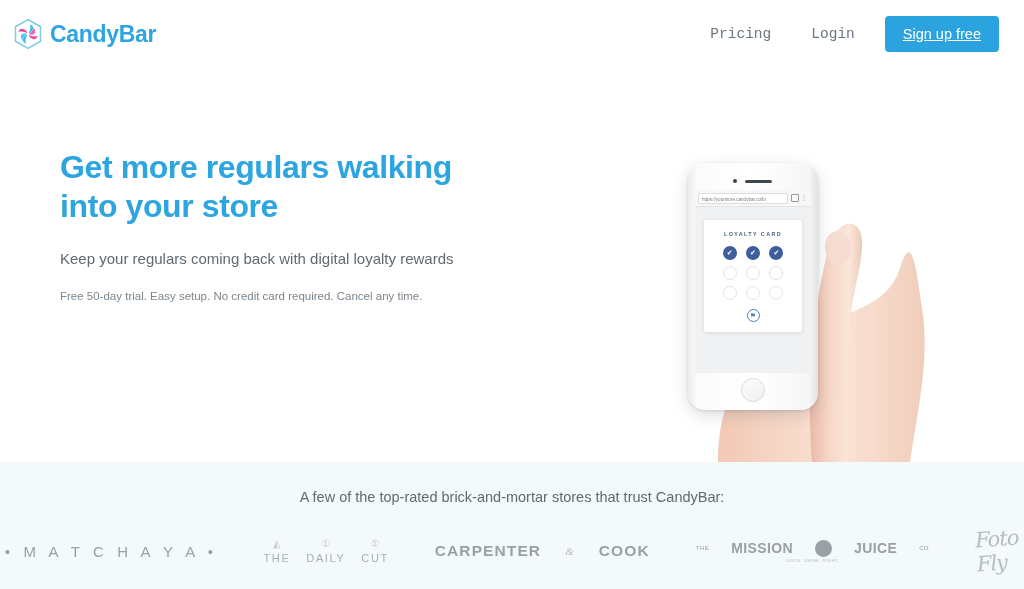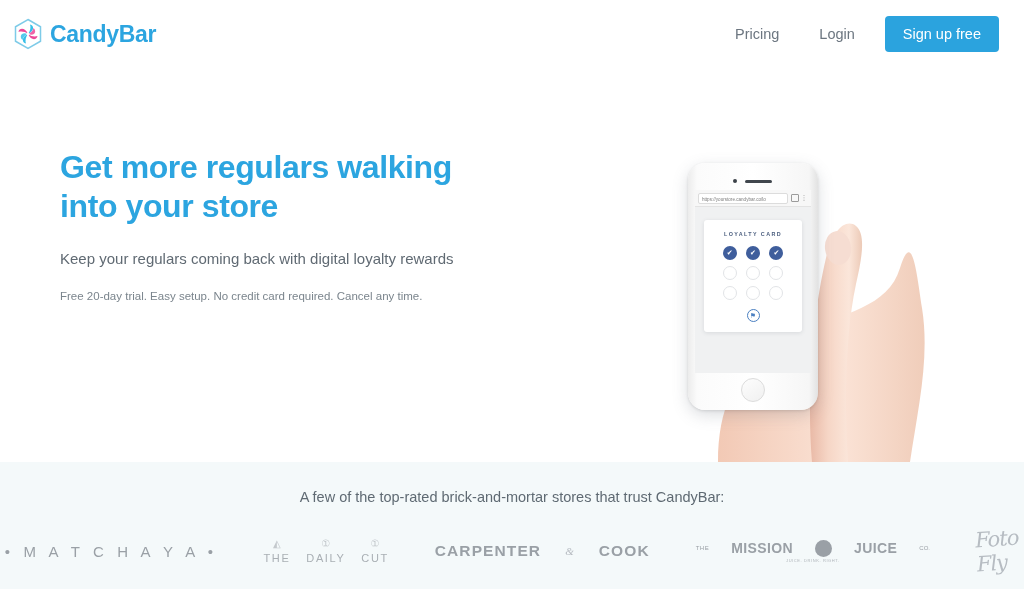--- a/index.html
+++ b/index.html
@@ -25,7 +25,7 @@
   .nav { margin-left: auto; display: flex; align-items: center; margin-right: 25px; }
   .nav-link {
     font-size: 14.5px; color: #6c7680; text-decoration: none;
-    padding: 6px 10px; margin-right: 20px; cursor: pointer;
+    padding: 6px 10px; margin-right: 20px; cursor: pointer; font-family: Liberation Mono, monospace;
   }
   .signup-btn {
     background: #2ba3de; color: #fff; border: none; border-radius: 4px;

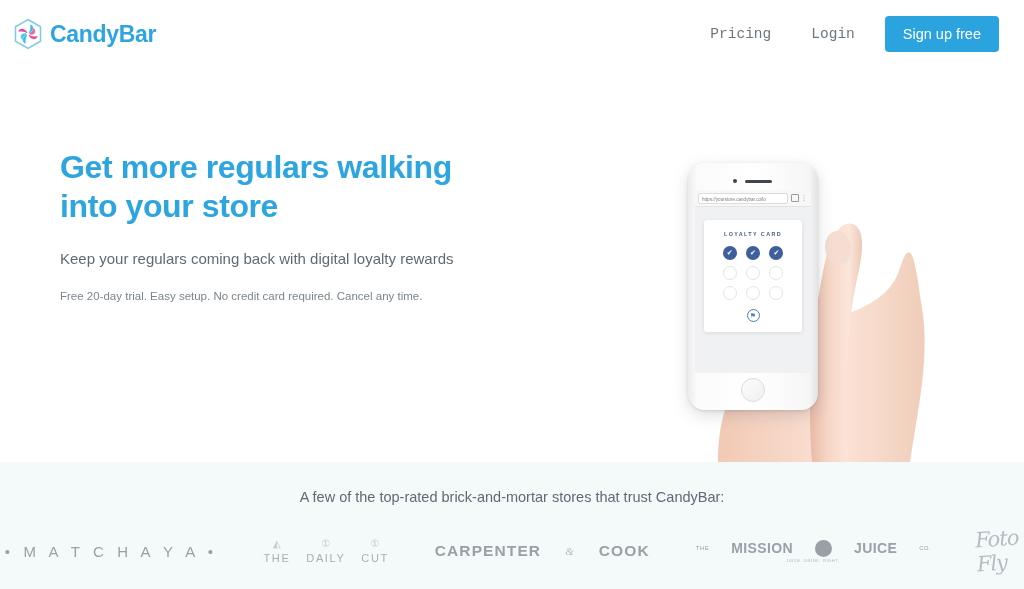--- a/index.html
+++ b/index.html
@@ -30,7 +30,7 @@
   .signup-btn {
     background: #2ba3de; color: #fff; border: none; border-radius: 4px;
     font-size: 14.5px; font-family: "Liberation Sans", sans-serif;
-    padding: 10px 18px; cursor: pointer; white-space: nowrap;
+    padding: 10px 18px; cursor: pointer; white-space: nowrap; text-decoration: underline;
   }
 
   

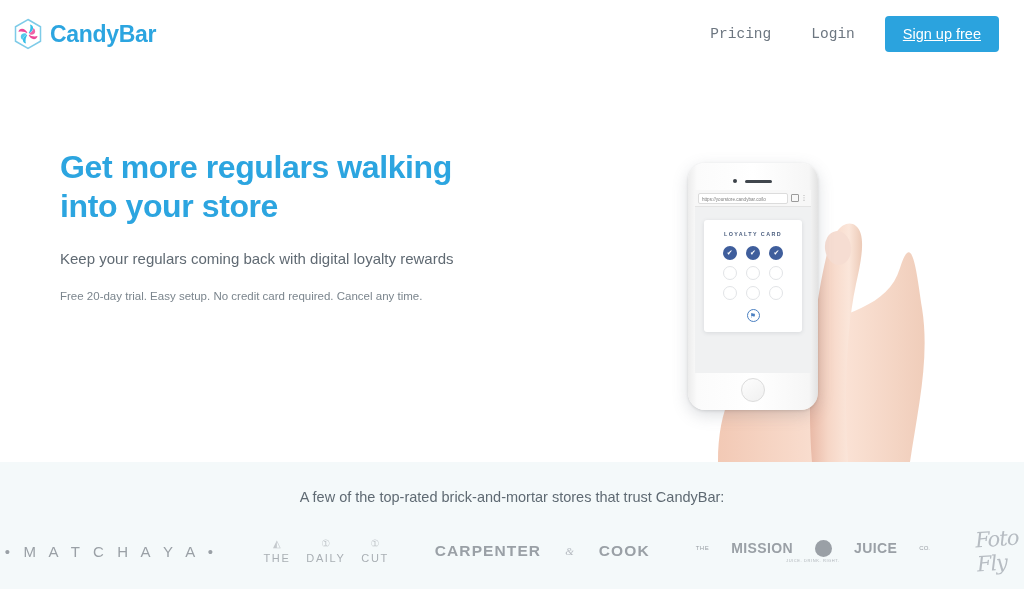--- a/index.html
+++ b/index.html
@@ -181,7 +181,7 @@
         <span>into your store</span>
       </h1>
       <p class="subhead">Keep your regulars coming back with digital loyalty rewards</p>
-      <p class="finetext">Free 20-day trial. Easy setup. No credit card required. Cancel any time.</p>
+      <p class="finetext">Free 50-day trial. Easy setup. No credit card required. Cancel any time.</p>
     </div>
 
     <div class="hero-visual">

